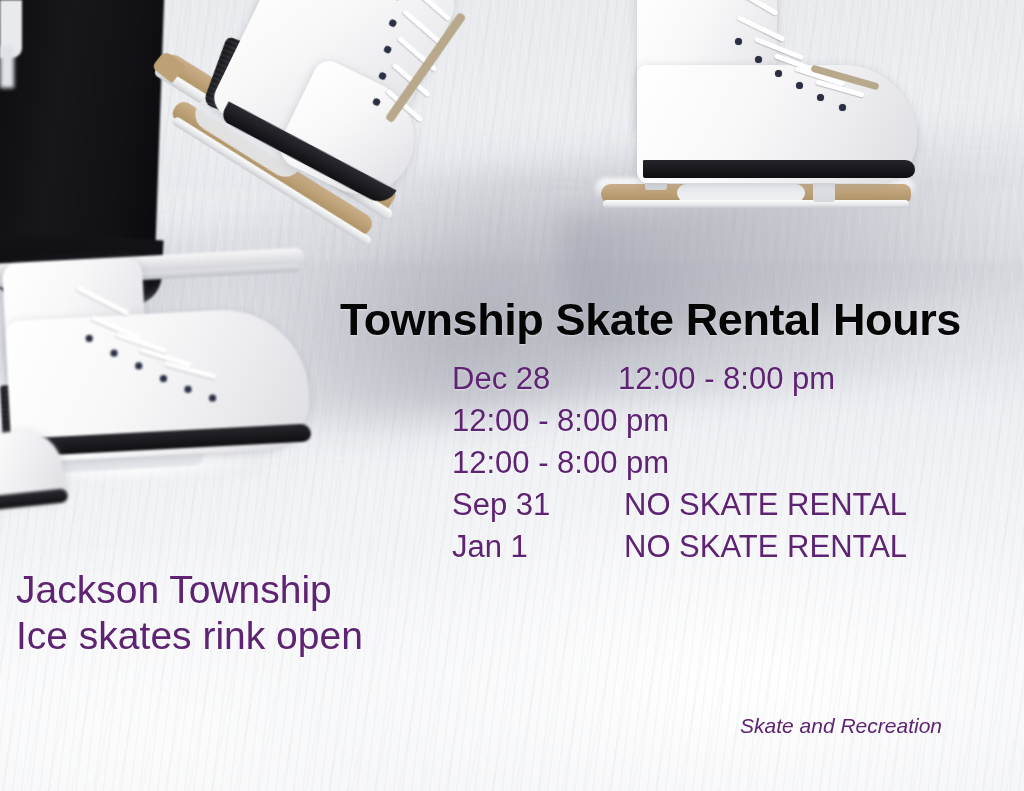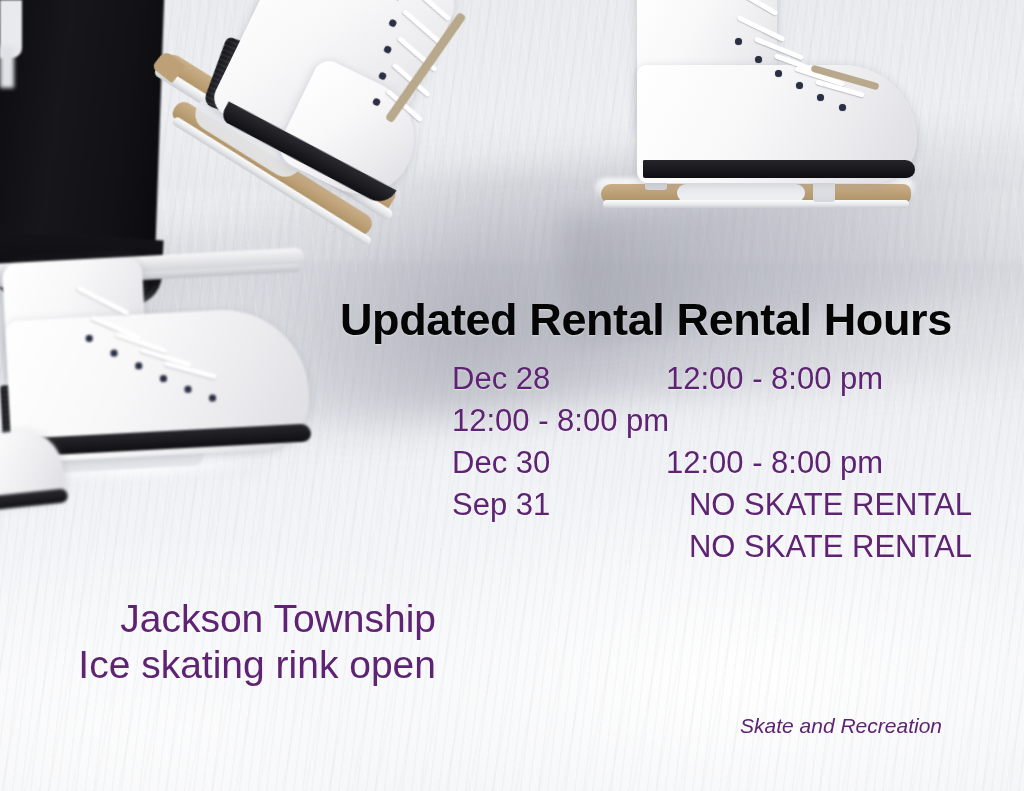--- a/index.html
+++ b/index.html
@@ -578,7 +578,7 @@
 
   <div class="overlay">
 
-    <div id="title">Updated Rental Rental Hours</div>
+    <div id="title">Township Skate Rental Hours</div>
 
     <div id="hours-table">
       <div class="hours-row">

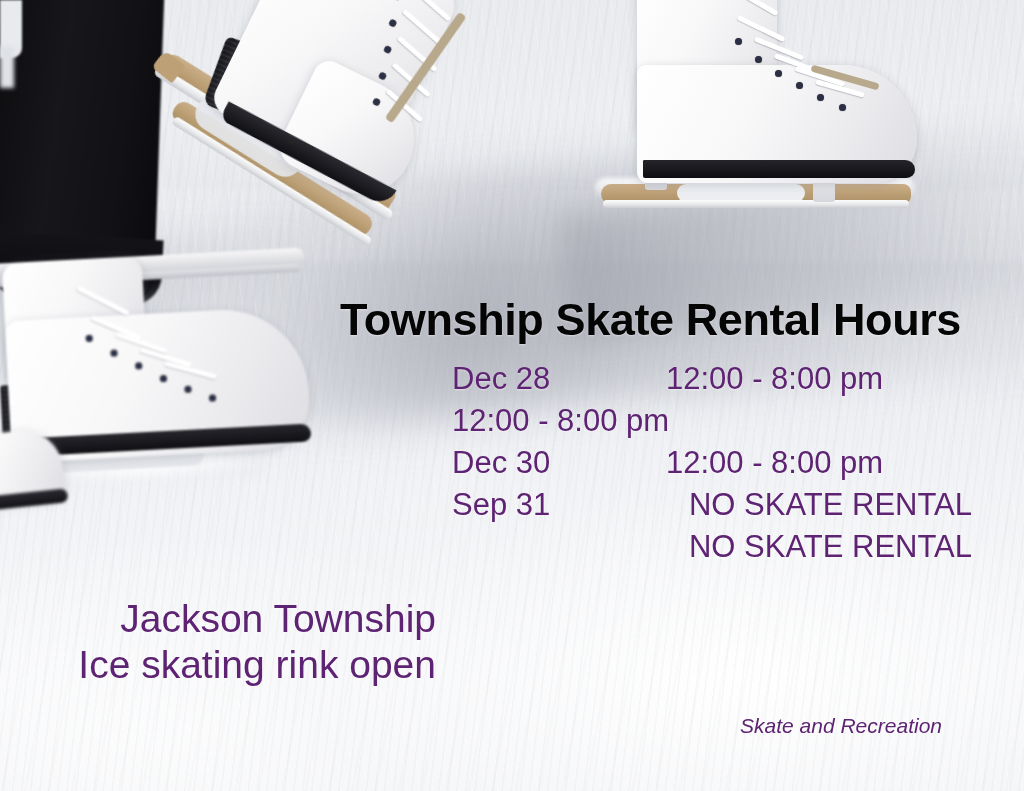--- a/index.html
+++ b/index.html
@@ -418,7 +418,6 @@
     display: flex;
     align-items: baseline;
     height: 42px;
-    gap: 48px;
   }
   .hours-day {
     width: 166px;

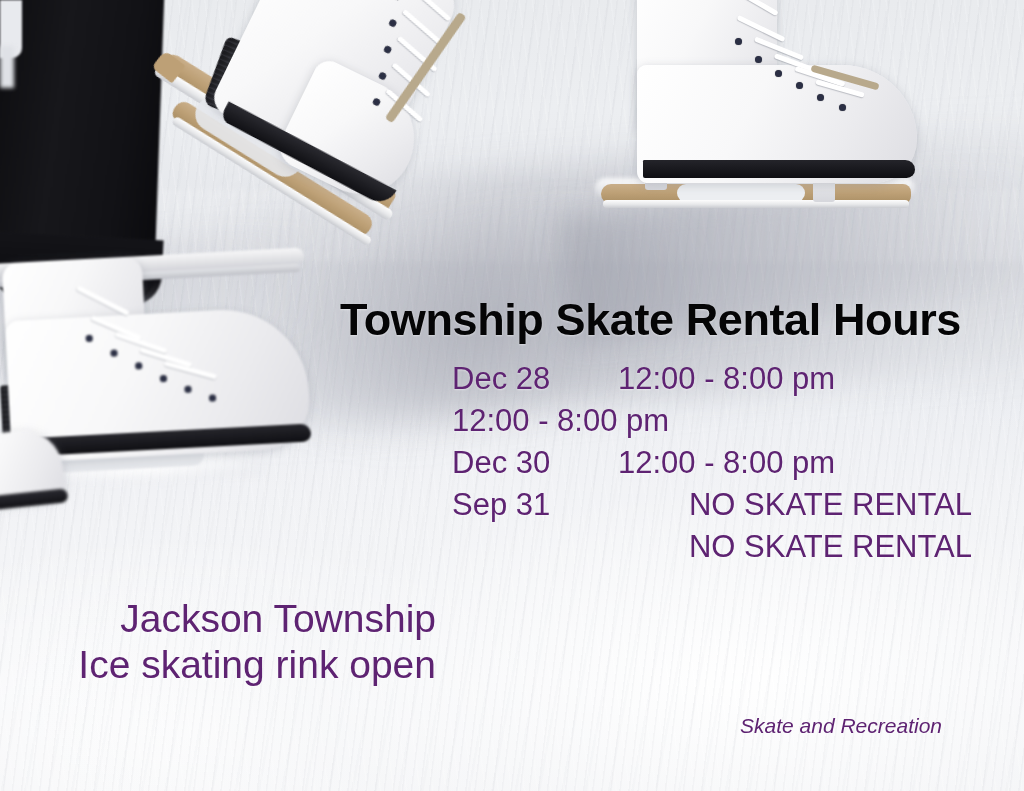--- a/index.html
+++ b/index.html
@@ -588,7 +588,6 @@
         <div class="hours-time">12:00 - 8:00 pm</div>
       </div>
       <div class="hours-row">
-        <div class="hours-day">Dec 30</div>
         <div class="hours-time">12:00 - 8:00 pm</div>
       </div>
       <div class="hours-row">

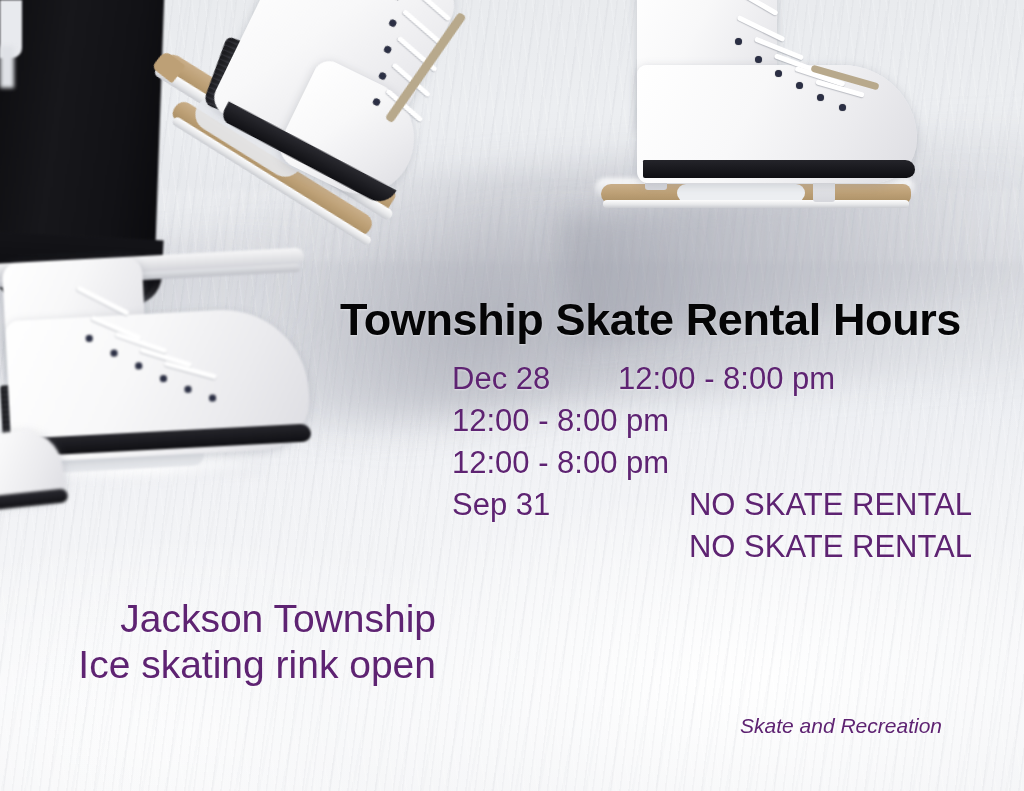--- a/index.html
+++ b/index.html
@@ -434,7 +434,7 @@
     line-height: 42px;
     text-shadow: 0 1px 2px rgba(255,255,255,0.45);
   }
-  .hours-time.closed { padding-left: 6px; text-align: right; }
+  .hours-time.closed { padding-left: 6px; }
 
   #rink-info {
     position: absolute;

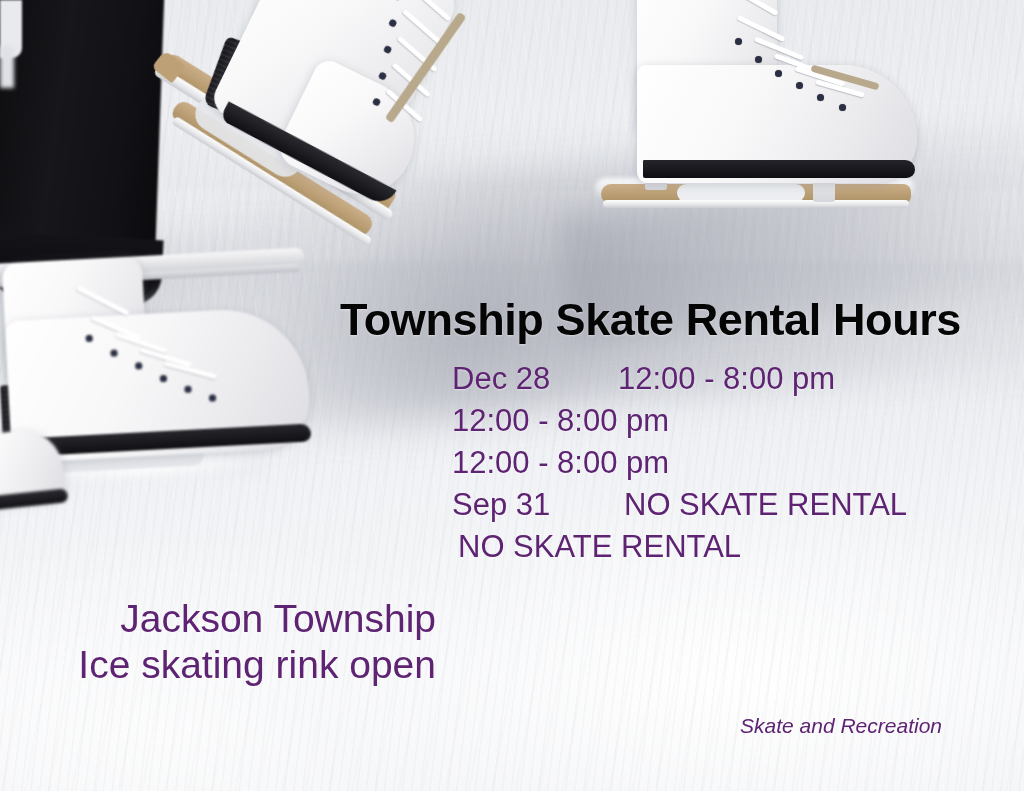--- a/index.html
+++ b/index.html
@@ -595,6 +595,7 @@
         <div class="hours-time closed">NO SKATE RENTAL</div>
       </div>
       <div class="hours-row">
+        <div class="hours-day">Jan 1</div>
         <div class="hours-time closed">NO SKATE RENTAL</div>
       </div>
     </div>

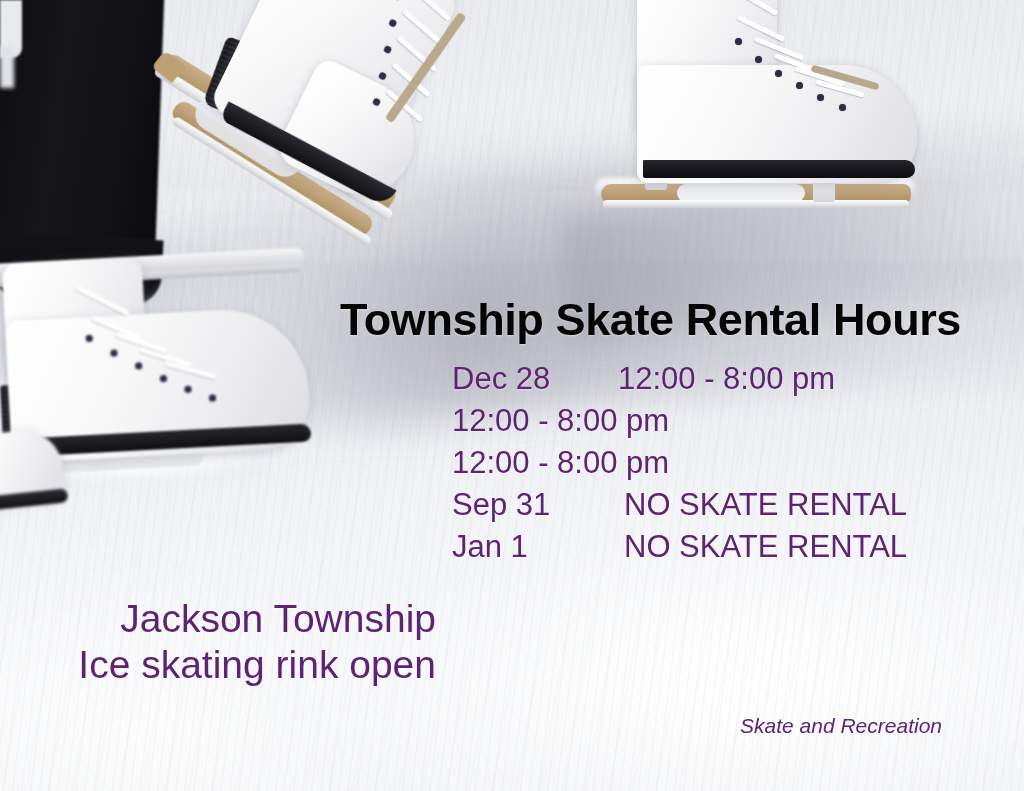--- a/index.html
+++ b/index.html
@@ -439,9 +439,9 @@
   #rink-info {
     position: absolute;
     left: 16px;
-    top: 596px;
+    top: 567px;
     width: 420px;
-    text-align: right;
+    text-align: left;
     color: #5E2372;
   }
   #rink-info .line {

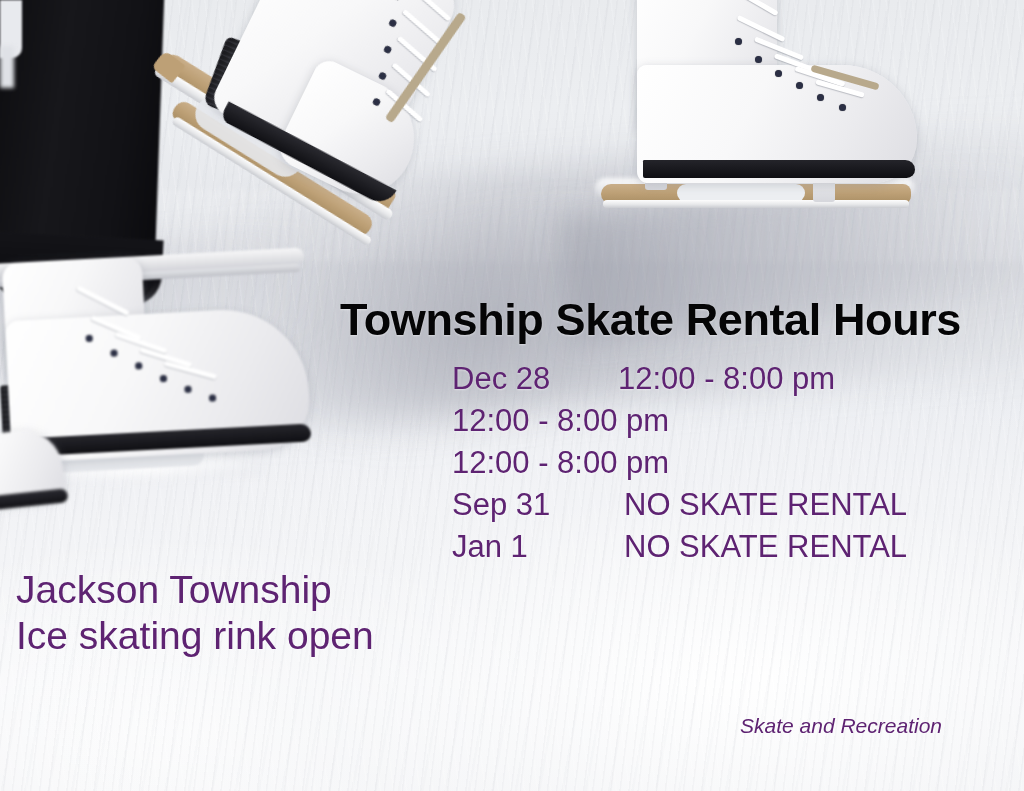--- a/index.html
+++ b/index.html
@@ -602,7 +602,7 @@
 
     <div id="rink-info">
       <div class="line">Jackson Township</div>
-      <div class="line">Ice skating rink open</div>
+      <div class="line">Ice skates rink open</div>
     </div>
 
     <div id="signature">

